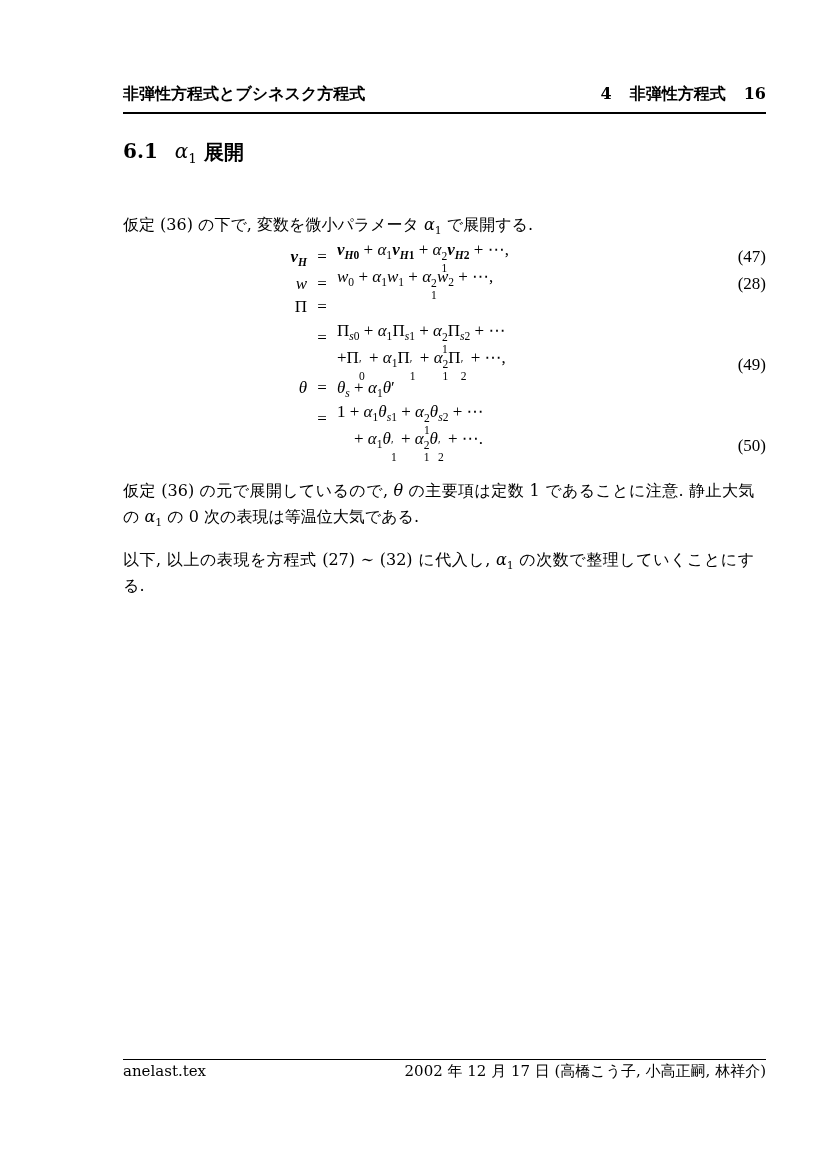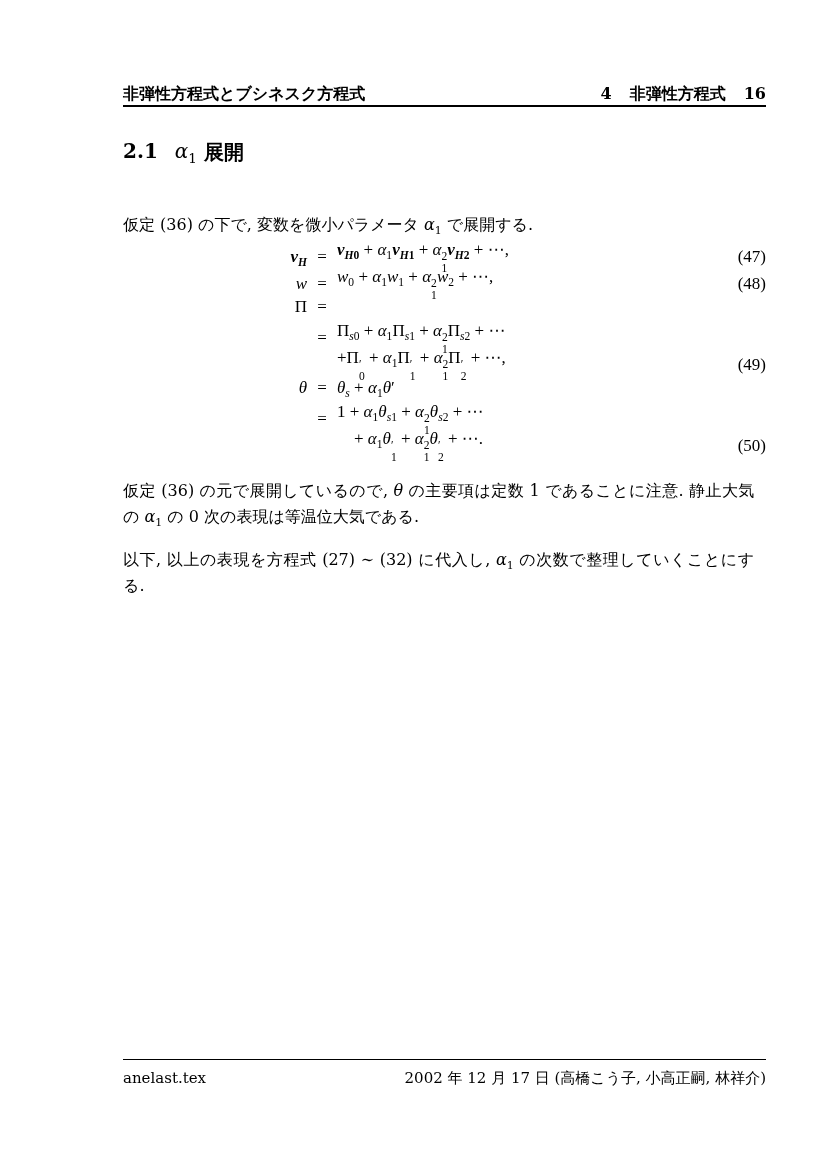--- a/index.html
+++ b/index.html
@@ -26,7 +26,7 @@
     display: flex;
     justify-content: space-between;
     align-items: baseline;
-    padding-bottom: 0;
+    padding-bottom: 7px;
     border-bottom: 2px solid #000;
     font-size: 16px;
   }

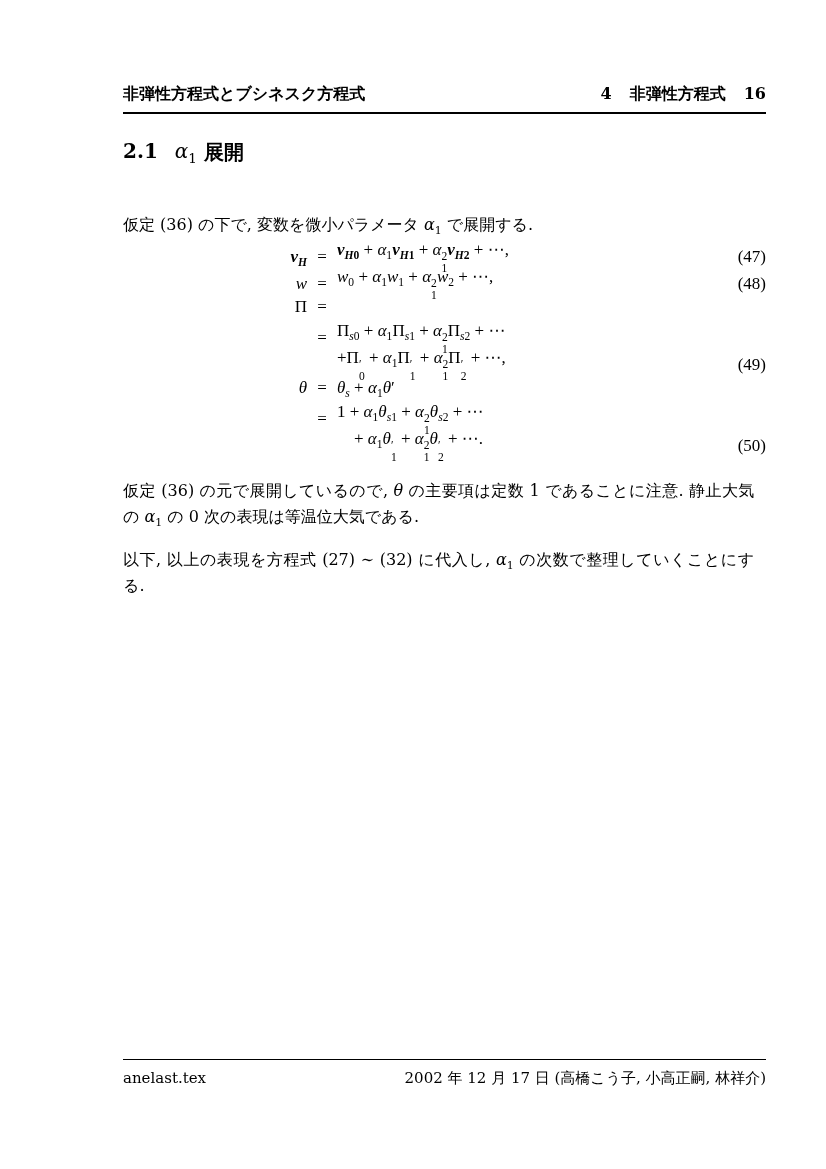--- a/index.html
+++ b/index.html
@@ -111,7 +111,7 @@
     </div>
 
     <div class="section-heading">
-      <span class="serif-bold">2.1</span>
+      <span class="serif-bold">6.1</span>
       <span class="sec-title">
         <span><span class="mi">α</span><sub><span class="mu">1</span></sub></span>
         <span class="jp-gothic">展開</span>

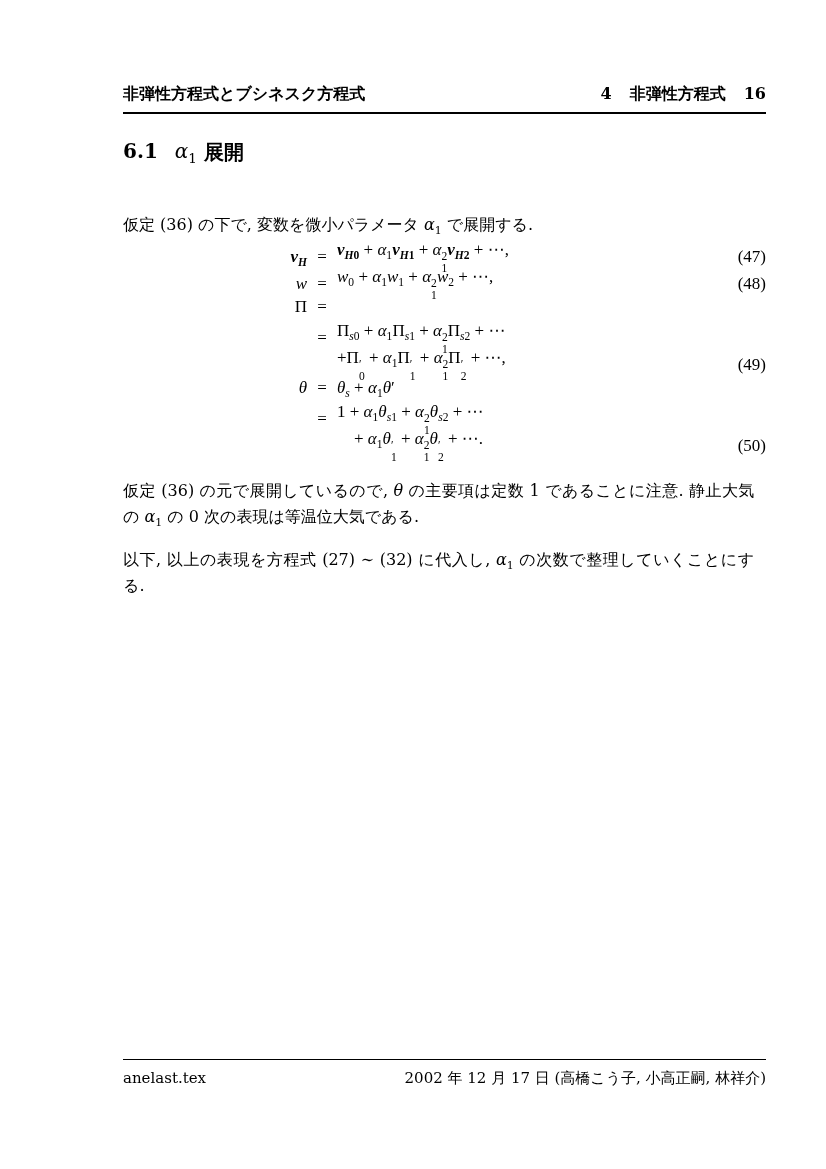--- a/index.html
+++ b/index.html
@@ -131,7 +131,7 @@
           <span class="eq-lhs"><span class="mi">w</span></span>
           <span class="eq-rel">=</span>
           <span class="eq-rhs"><span class="mi">w</span><sub><span class="mu">0</span></sub> <span class="mu">+</span> <span class="mi">α</span><sub><span class="mu">1</span></sub><span class="mi">w</span><sub><span class="mu">1</span></sub> <span class="mu">+</span> <span class="mi">α</span><span class="stack"><span class="ssup"><span class="mu">2</span></span><span class="ssub"><span class="mu">1</span></span></span><span class="mi">w</span><sub><span class="mu">2</span></sub> <span class="mu">+</span> <span class="mu">⋯</span><span class="mu">,</span></span>
-          <span class="eq-num">(48)</span>
+          <span class="eq-num">(28)</span>
         </div>
         <div class="eq-row">
           <span class="eq-lhs"><span class="mu">Π</span></span>

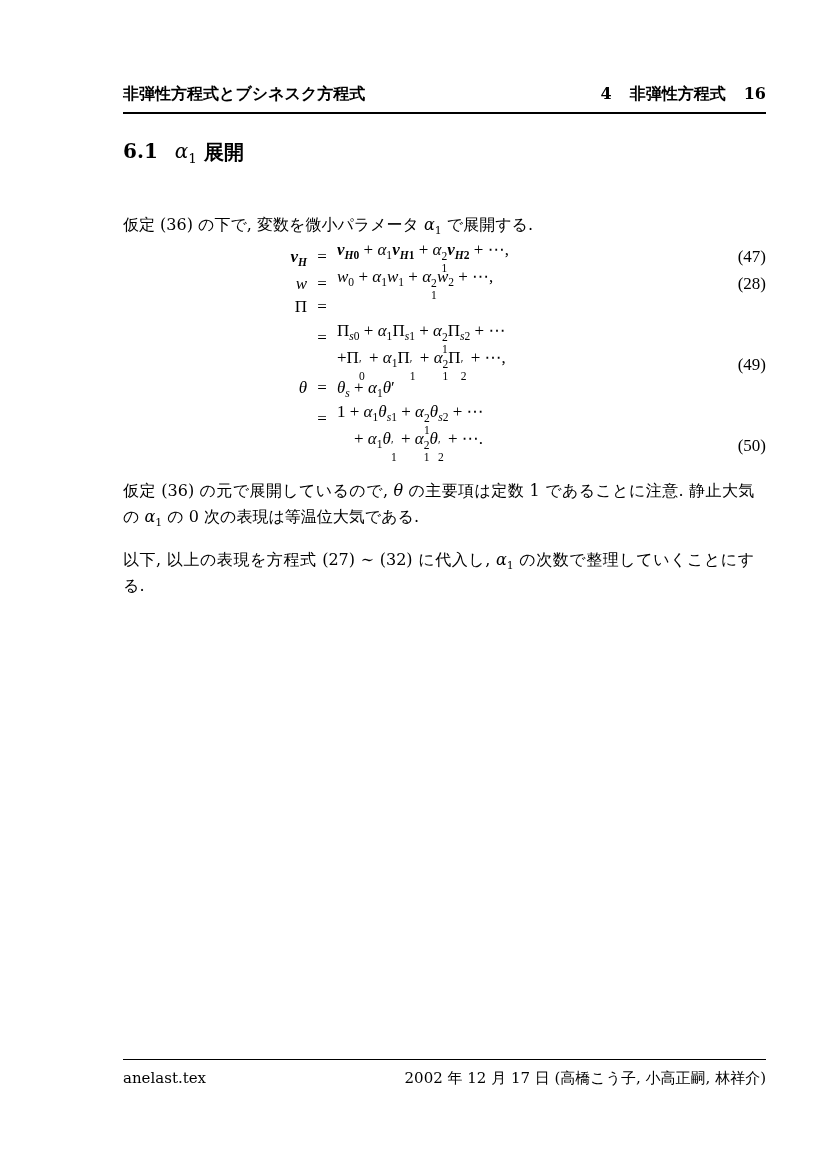--- a/index.html
+++ b/index.html
@@ -88,7 +88,7 @@
     position: absolute;
     left: 0; right: 0; top: 1059px;
     border-top: 1.5px solid #000;
-    padding-top: 9px;
+    padding-top: 2px;
     display: flex;
     justify-content: space-between;
     align-items: baseline;

